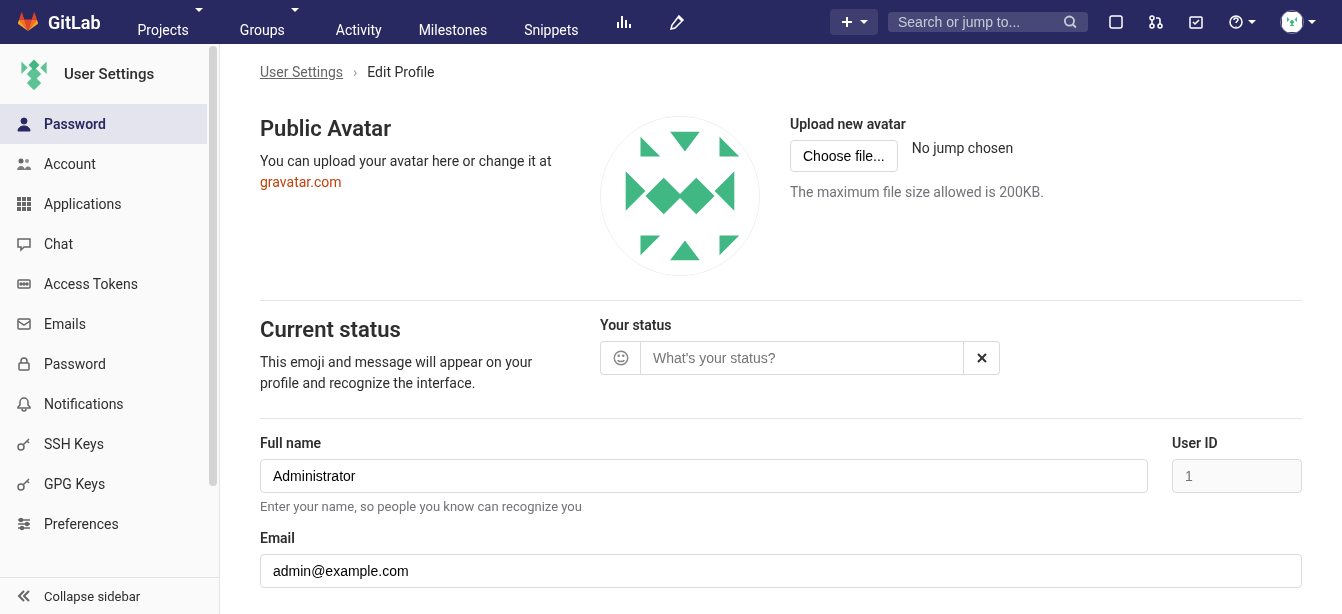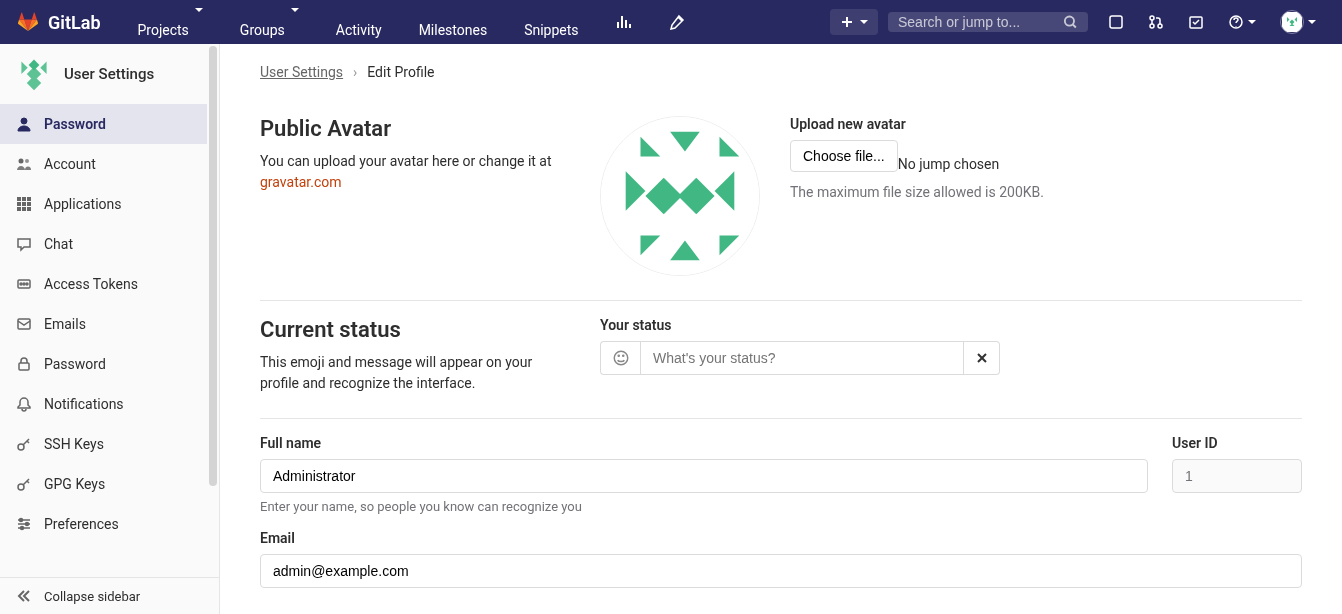--- a/index.html
+++ b/index.html
@@ -51,7 +51,7 @@
     .avatar-preview { width: 160px; height: 160px; border-radius: 50%; overflow: hidden; border: 1px solid #eee; display: flex; align-items: center; justify-content: center; }
     .upload-group { flex: 1; }
     .field-label { font-weight: 600; font-size: 14px; margin-bottom: 8px; display: block; }
-    .file-row { display: flex; align-items: flex-end; margin-bottom: 12px; }
+    .file-row { display: flex; align-items: flex-start; gap: 14px; margin-bottom: 12px; }
     .btn { border: 1px solid #dbdbdb; background: #fff; padding: 7px 12px; border-radius: 4px; font-size: 14px; cursor: pointer; }
     .hint { color: #737278; font-size: 14px; }
     

